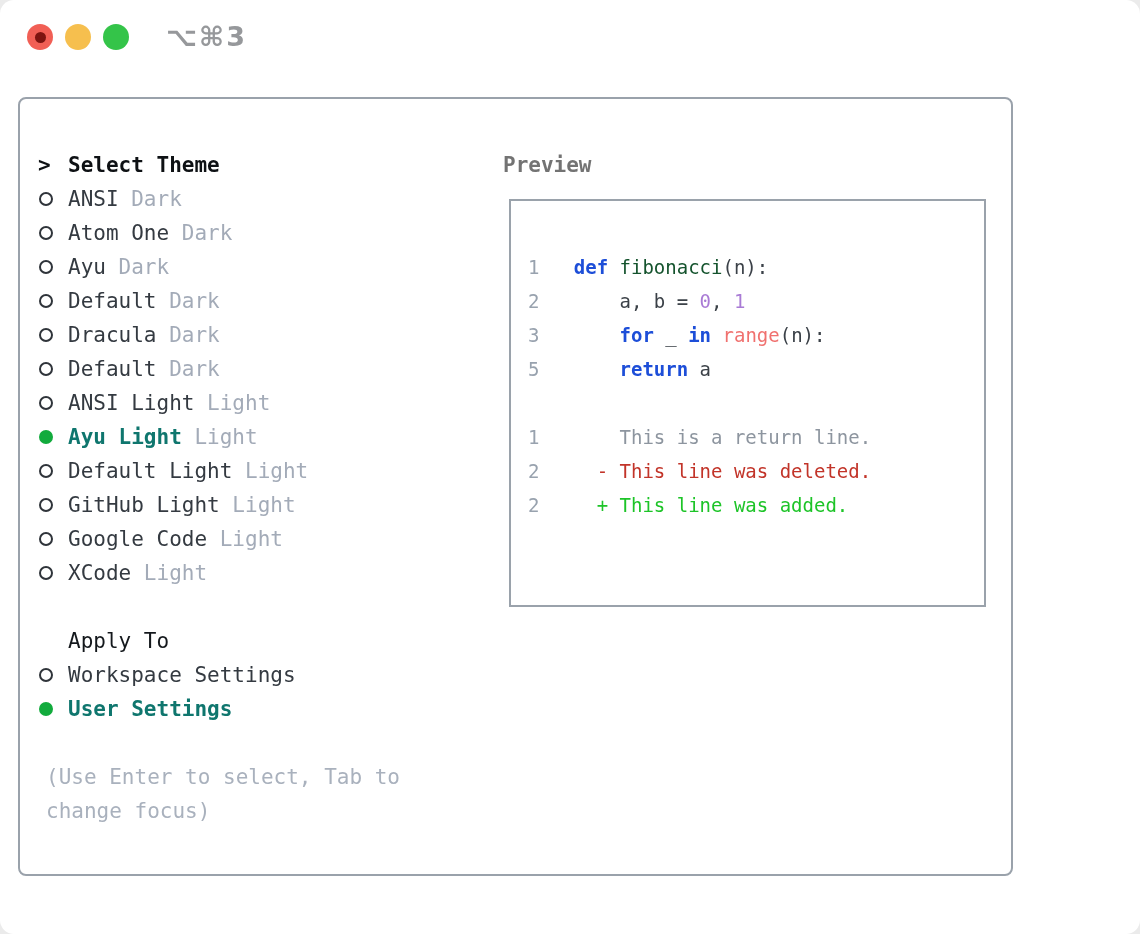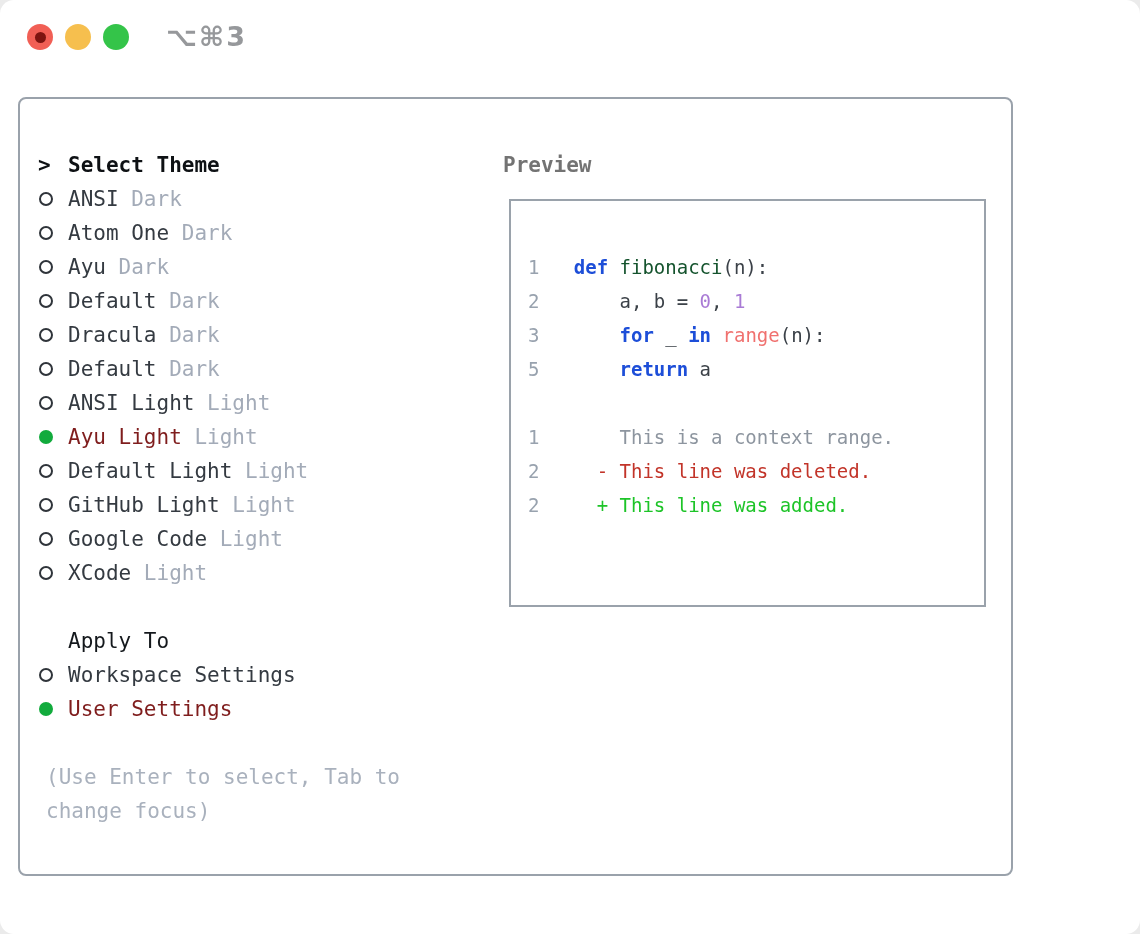--- a/index.html
+++ b/index.html
@@ -39,7 +39,7 @@
   .radio{width:14px;height:14px;border-radius:50%;border:2px solid #2f343a;box-sizing:border-box;margin-left:1px;}
   .radio.on{background:#12ab3d;border-color:#12ab3d;}
   .t-name{color:#343a41;}
-  .t-name.sel{color:#7f1d1d;}
+  .t-name.sel{color:#0f766e;font-weight:bold;}
   .t-variant{color:#a3abb8;}
   .apply-label{color:#14181c;}
   .spacer{height:34px;}

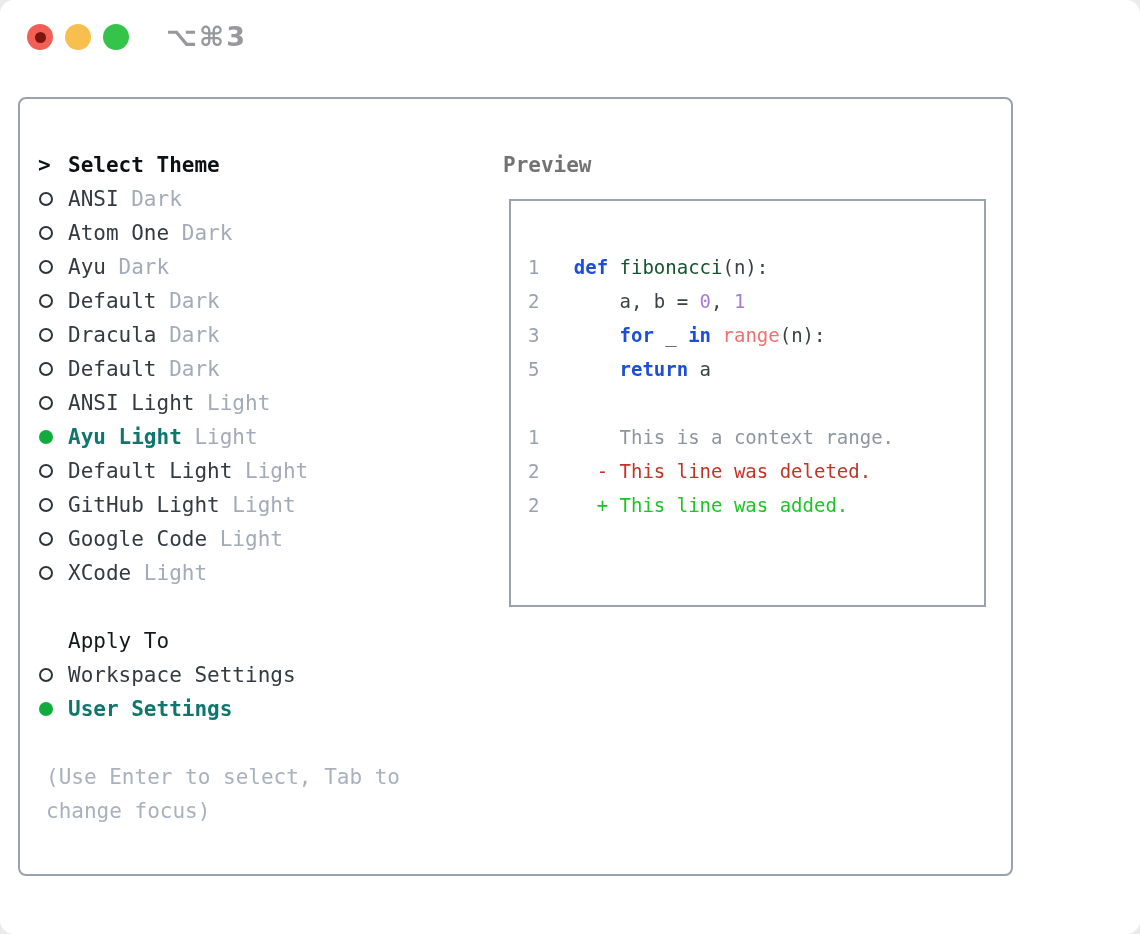--- a/index.html
+++ b/index.html
@@ -187,7 +187,7 @@
           <div class="cl"><span class="lineno">3</span><span class="seg-pl">    </span><span class="seg-kw">for</span><span class="seg-pl"> _ </span><span class="seg-kw">in</span><span class="seg-pl"> </span><span class="seg-call">range</span><span class="seg-pl">(n):</span></div>
           <div class="cl"><span class="lineno">5</span><span class="seg-pl">    </span><span class="seg-kw">return</span><span class="seg-pl"> a</span></div>
           <div class="cl"><span class="lineno"></span></div>
-          <div class="cl"><span class="lineno">1</span><span class="seg-ctx">    This is a context range.</span></div>
+          <div class="cl"><span class="lineno">1</span><span class="seg-ctx">    This is a return line.</span></div>
           <div class="cl"><span class="lineno">2</span><span class="seg-del">  - This line was deleted.</span></div>
           <div class="cl"><span class="lineno">2</span><span class="seg-add">  + This line was added.</span></div>
         </div>

